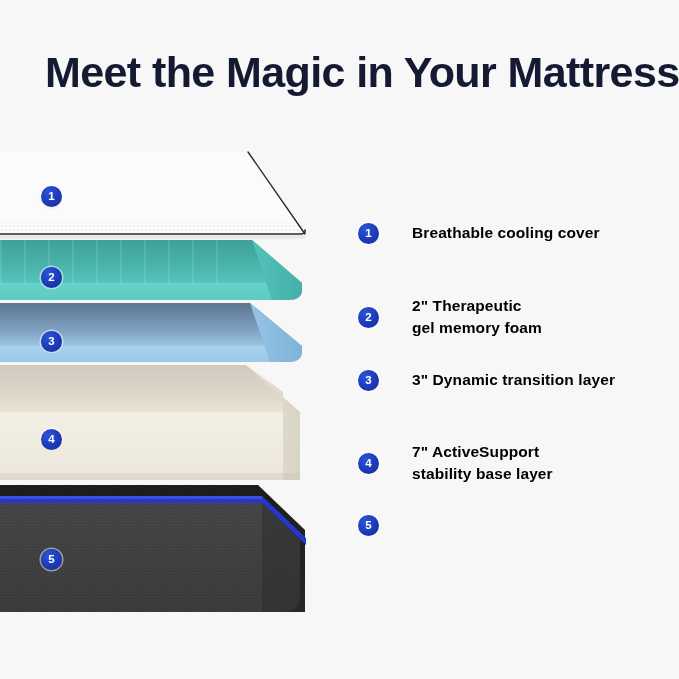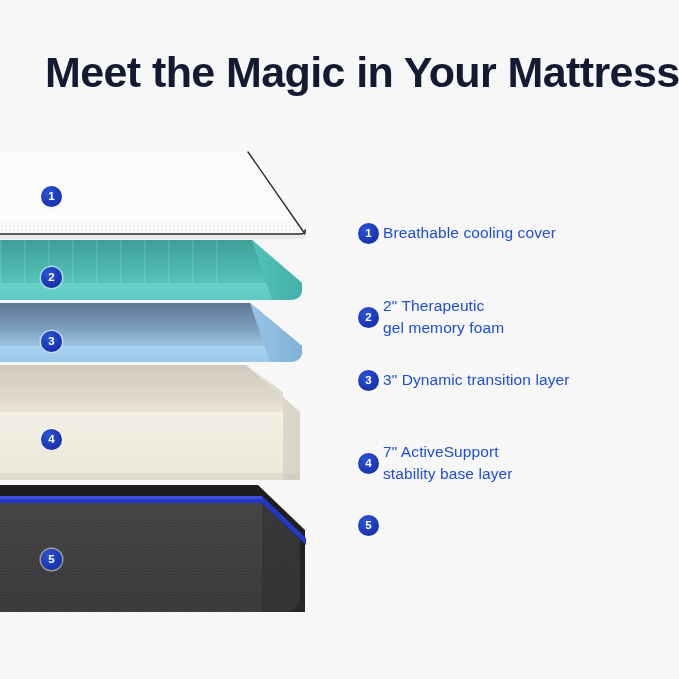--- a/index.html
+++ b/index.html
@@ -93,12 +93,13 @@
     top: 0;
   }
   .legend-text {
-    margin-left: 4px;
+    margin-left: 33px;
     font-size: 15.5px;
-    color: #1d4ed8;
+    color: #000000;
     line-height: 1.45;
     letter-spacing: 0.1px;
     white-space: pre-line;
+    font-weight: bold;
   }
 </style>
 </head>

